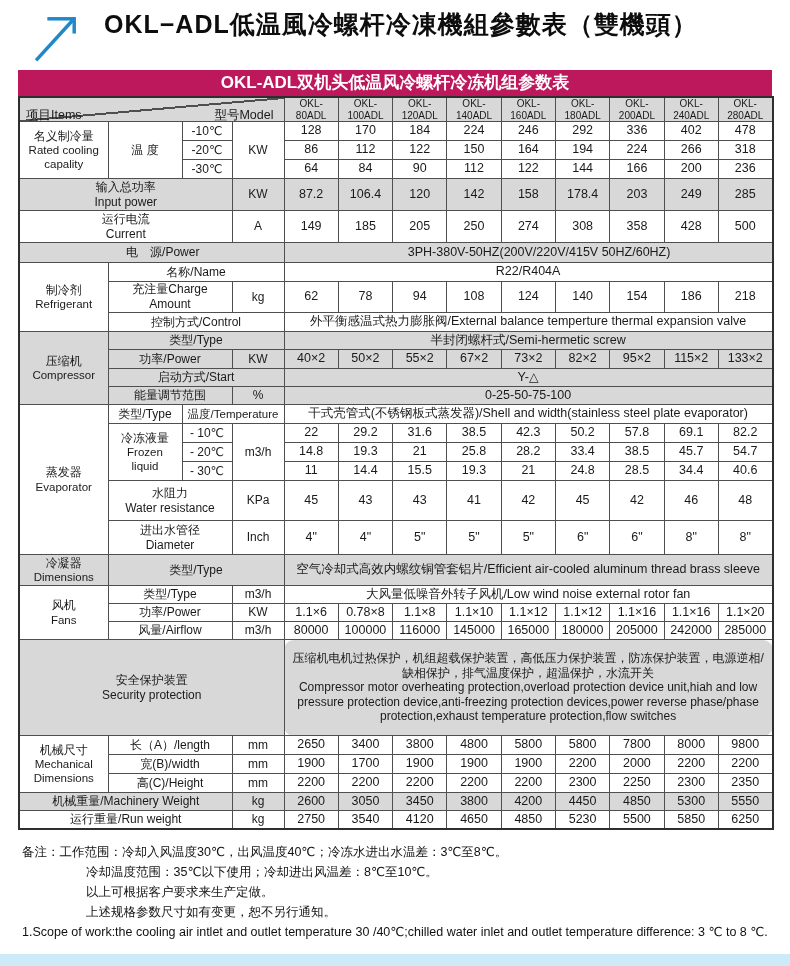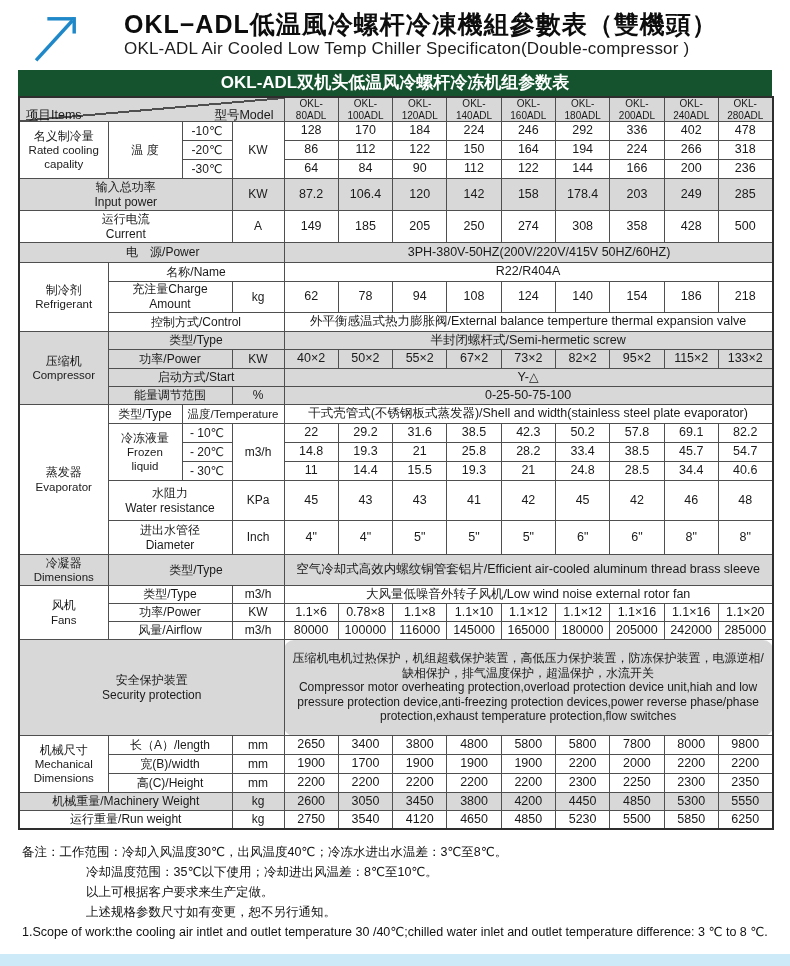--- a/index.html
+++ b/index.html
@@ -12,7 +12,7 @@
   
   .page-head { position:relative; padding:10px 0 6px 34px; height:70px; }
   .logo { position:absolute; left:30px; top:10px; width:52px; height:54px; }
-  .titles { margin-left:90px; }
+  .titles { margin-left:70px; }
   .title-zh { font-size:25px; font-weight:bold; letter-spacing:1px; color:#0d0d0d; line-height:1.15; }
   .title-en { font-size:17px; font-weight:normal; color:#1c1c1c; letter-spacing:0.2px; }
   

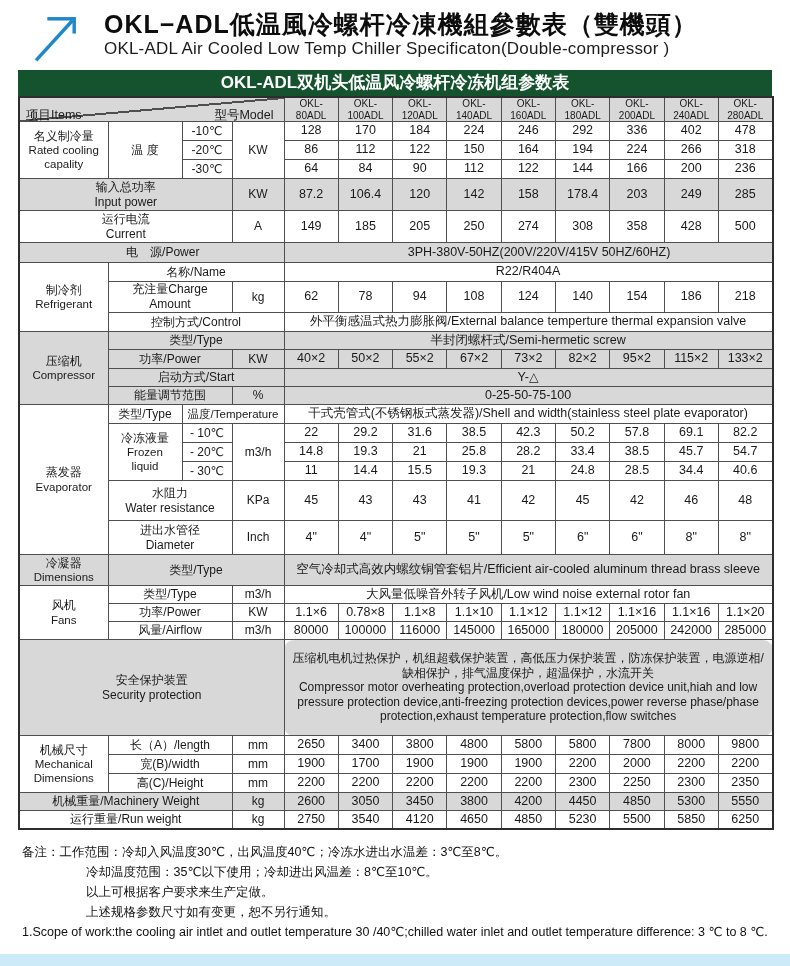--- a/index.html
+++ b/index.html
@@ -67,7 +67,6 @@
   </svg>
   <div class="titles">
     <div class="title-zh">OKL−ADL低温風冷螺杆冷凍機組參數表（雙機頭）</div>
-    <div class="title-en">OKL-ADL Air Cooled Low Temp Chiller Specificaton(Double-compressor )</div>
   </div>
 </div>
 

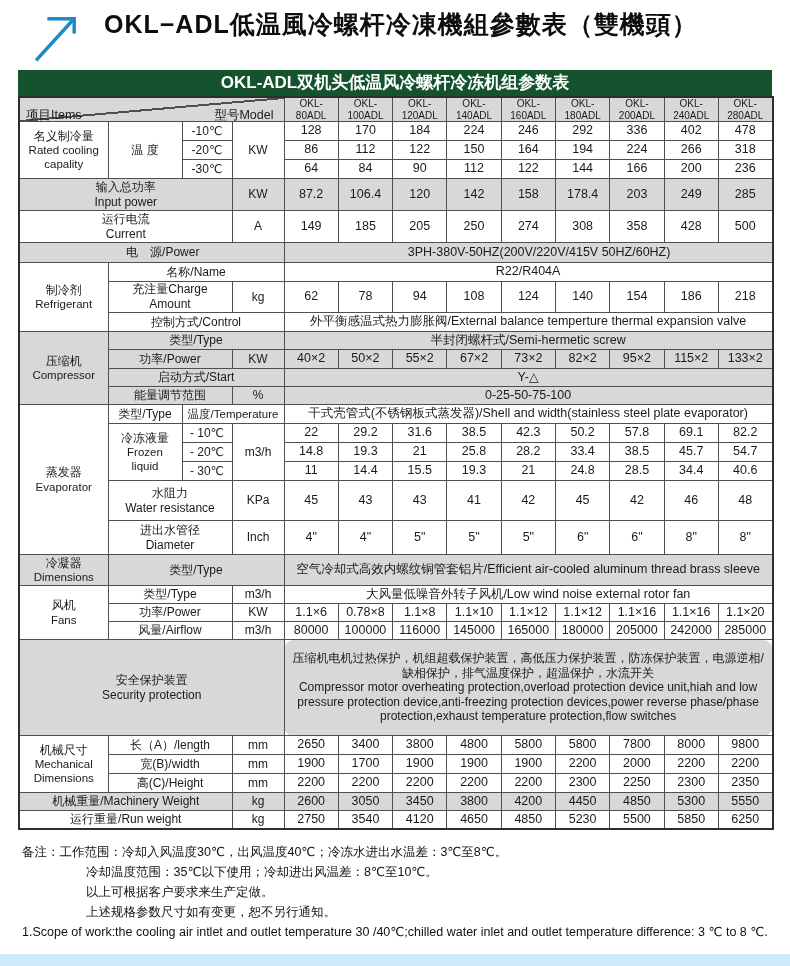--- a/index.html
+++ b/index.html
@@ -70,7 +70,7 @@
   </div>
 </div>
 
-<div class="banner" id="banner" style="background: #14532d;">OKL-ADL双机头低温风冷螺杆冷冻机组参数表</div>
+<div class="banner" id="banner" style="background: #be185d;">OKL-ADL双机头低温风冷螺杆冷冻机组参数表</div>
 
 <table class="spec">
   <colgroup>

